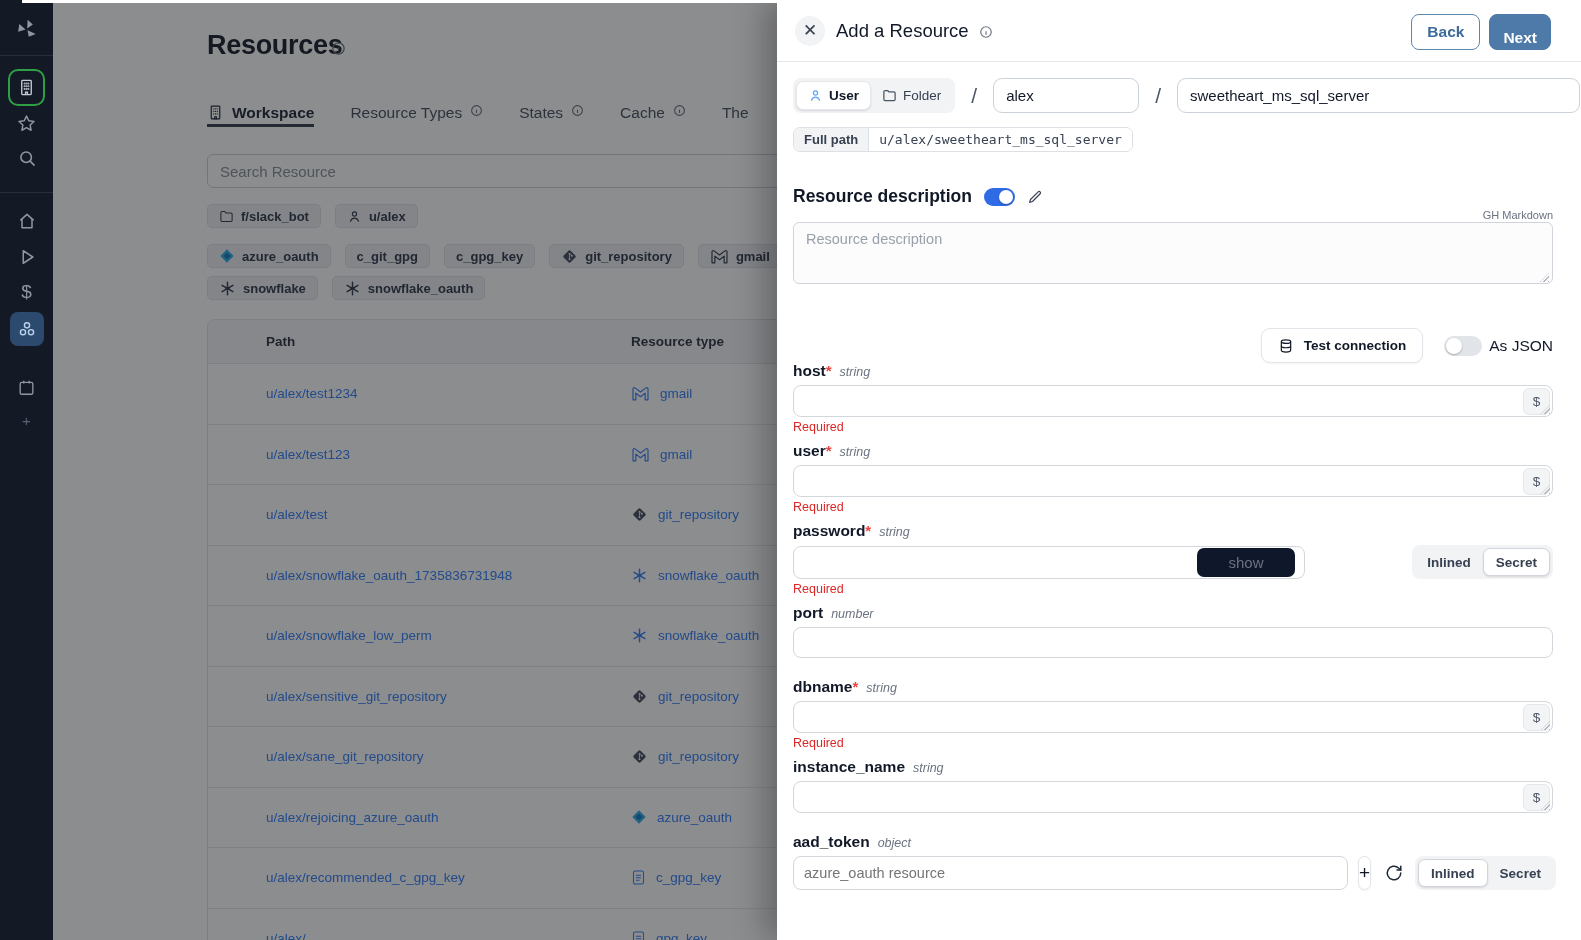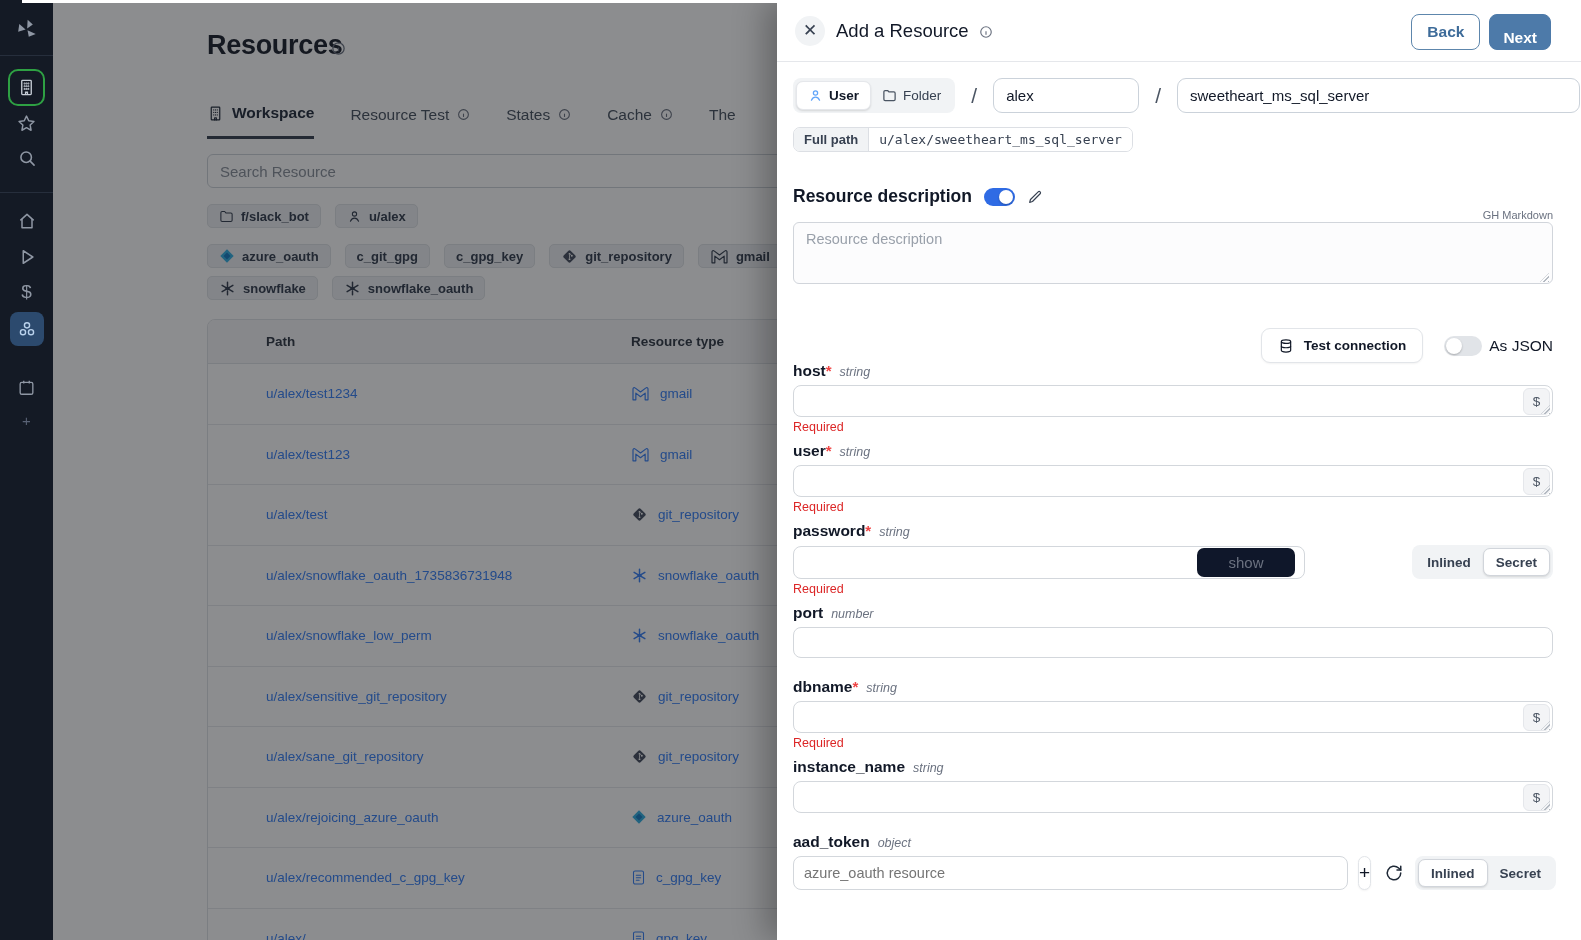--- a/index.html
+++ b/index.html
@@ -23,7 +23,7 @@
   #title-info { position:absolute; left:278px; top:41px; color:#6b7280; }
 
   #tabs { position:absolute; left:154px; top:104px; display:flex; gap:36px; }
-  .tab { display:flex; align-items:center; gap:8px; font-size:15.5px; color:#4b5563; padding-bottom:14px; white-space:nowrap; }
+  .tab { display:flex; gap:8px; font-size:15.5px; color:#4b5563; padding-bottom:2px; white-space:nowrap; }
   .tab.active { color:#27303f; font-weight:600; border-bottom:3px solid #3c4554; }
   .tab .inf { color:#6b7280; display:flex; }
 

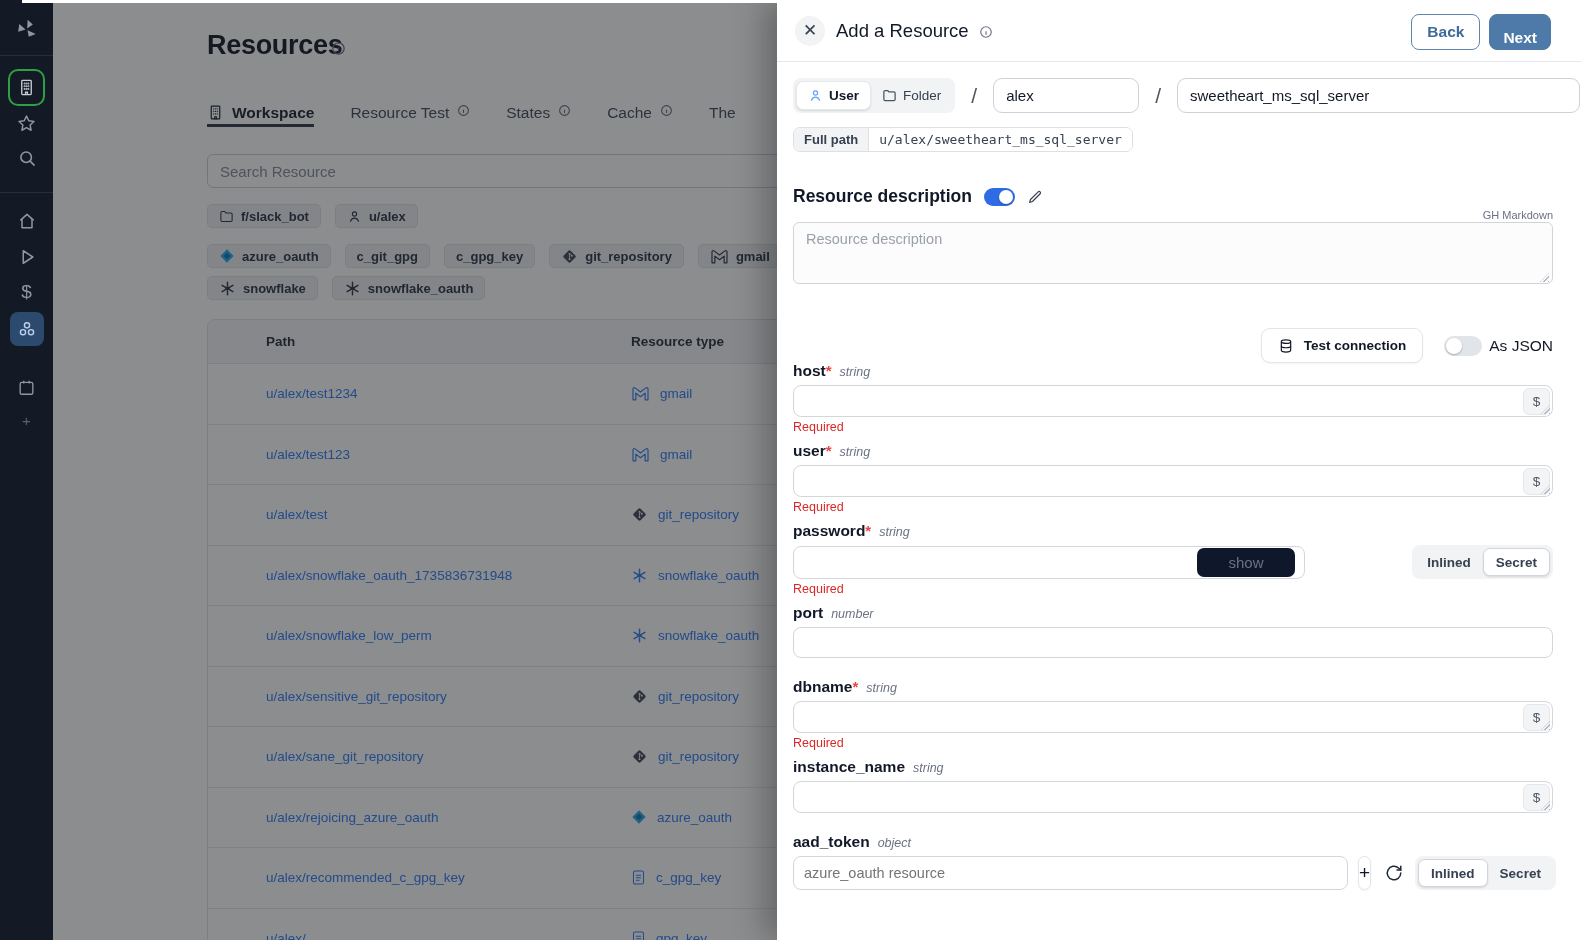--- a/index.html
+++ b/index.html
@@ -220,7 +220,7 @@
         <span>Workspace</span>
       </div>
       <div class="tab">
-        <span>Resource Test</span>
+        <span>Resource Types</span>
         <span class="inf">
           <svg width="13" height="13" viewBox="0 0 24 24" fill="none" stroke="currentColor" stroke-width="2">
             <circle cx="12" cy="12" r="9"></circle>

